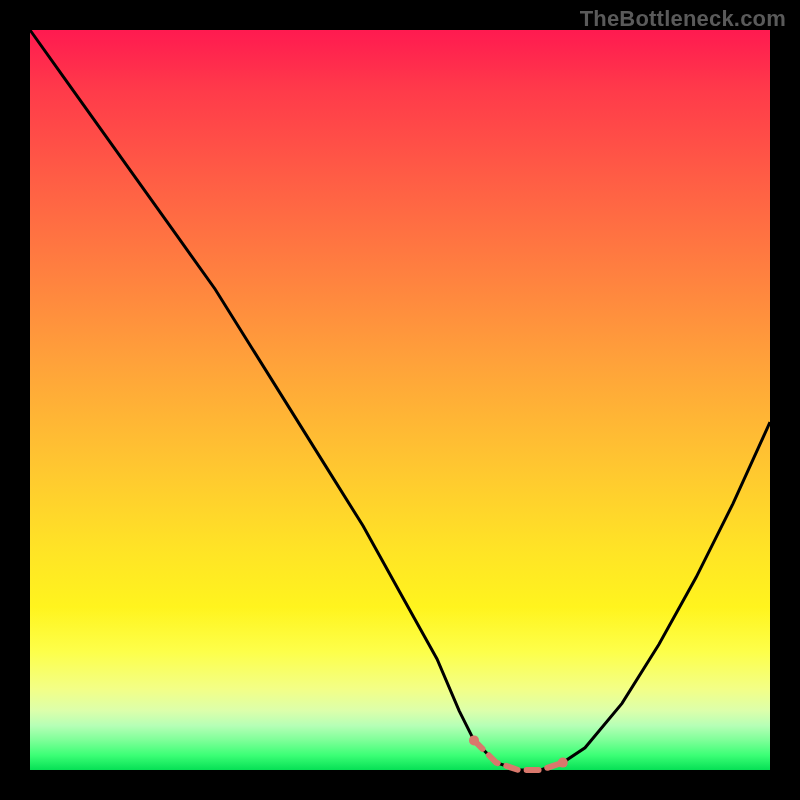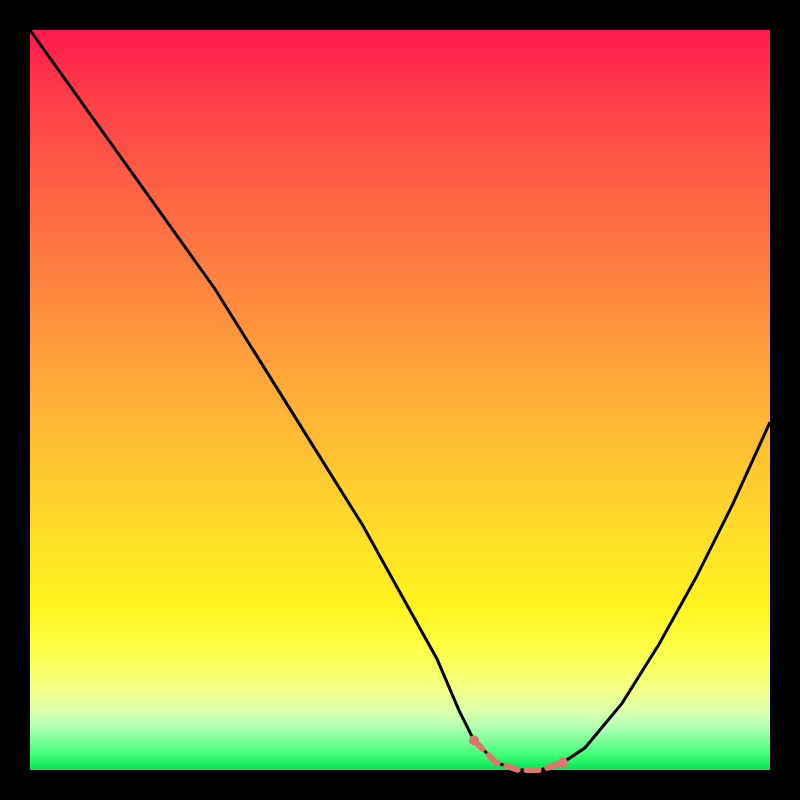--- a/index.html
+++ b/index.html
@@ -61,6 +61,7 @@
 <body>
 
 <div class="stage">
+  <div class="watermark">TheBottleneck.com</div>
 
   <div class="plot">
     <div class="gradient"></div>

